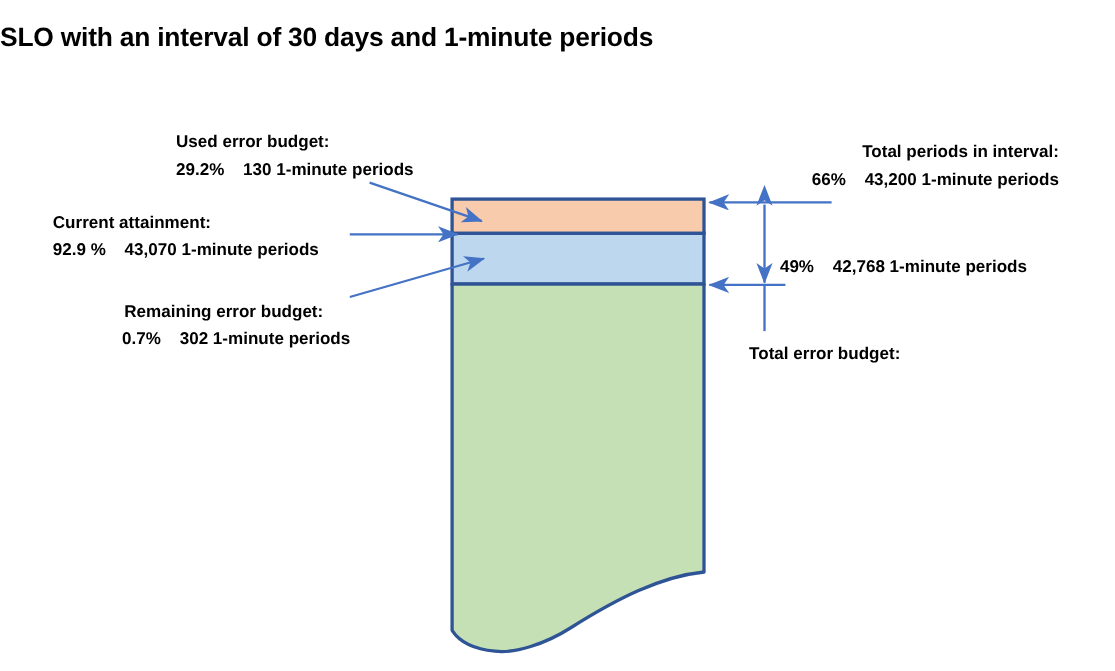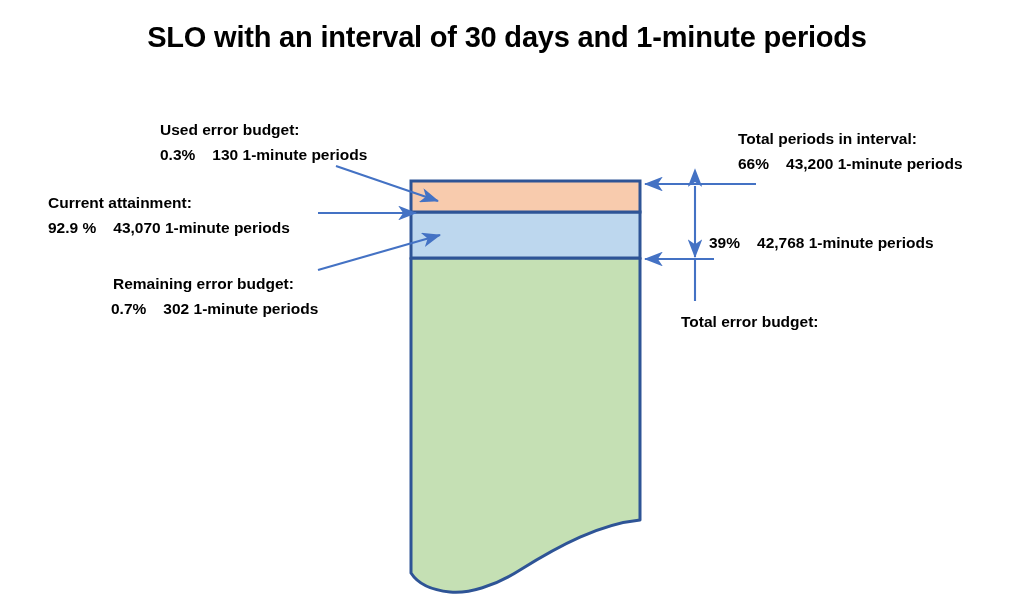--- a/index.html
+++ b/index.html
@@ -32,8 +32,8 @@
     left: 0;
     top: 21px;
     width: 1014px;
-    text-align: center;
-    font-size: 29px;
+    text-align: left;
+    font-size: 24px;
     font-weight: bold;
     letter-spacing: -0.2px;
     white-space: nowrap;

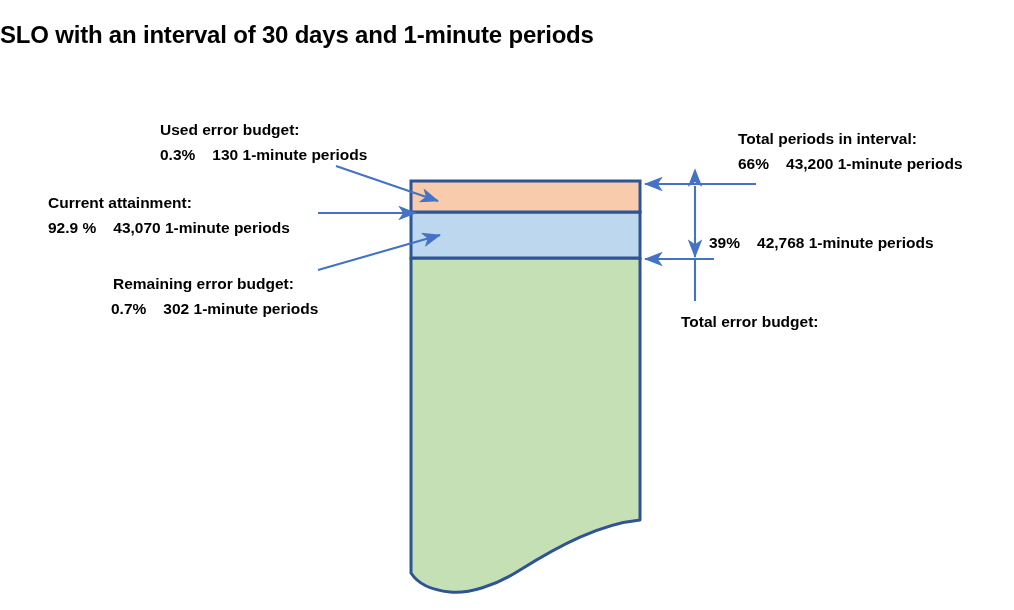--- a/index.html
+++ b/index.html
@@ -56,7 +56,7 @@
   }
   
   #anno-used            { left: 160px; top: 117px; }
-  #anno-total-periods   { left: 738px; top: 126px; }
+  #anno-total-periods   { left: 738px; top: 126px; text-align: right; }
   #anno-current         { left: 48px;  top: 190px; }
   #anno-remaining       { left: 113px; top: 271px; }
   #anno-goal            { left: 709px; top: 230px; }

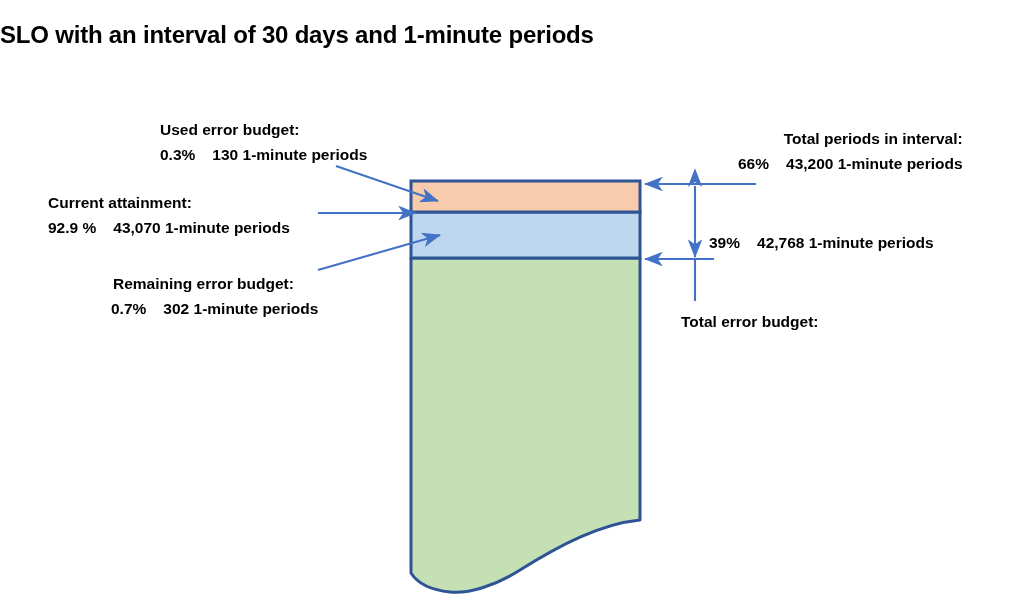--- a/index.html
+++ b/index.html
@@ -113,7 +113,7 @@
   <div class="anno" id="anno-used">
     <span class="l1">Used error budget:</span>
     <span class="l2">
-      <span class="val">0.3%</span><span class="sep"></span><span class="val">130 1-minute periods</span>
+      <span class="val">29.2%</span><span class="sep"></span><span class="val">130 1-minute periods</span>
     </span>
   </div>
 

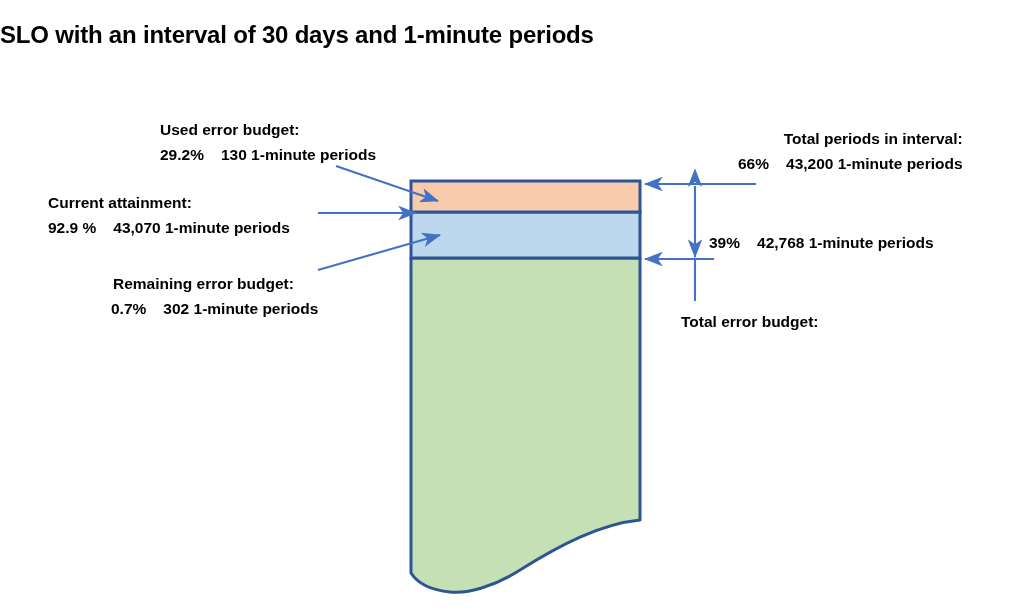--- a/index.html
+++ b/index.html
@@ -140,7 +140,7 @@
 
   <div class="anno" id="anno-goal">
     <span class="l2">
-      <span class="val">39%</span><span class="sep"></span><span class="val">42,768 1-minute periods</span>
+      <span class="val">49%</span><span class="sep"></span><span class="val">42,768 1-minute periods</span>
     </span>
   </div>
 

